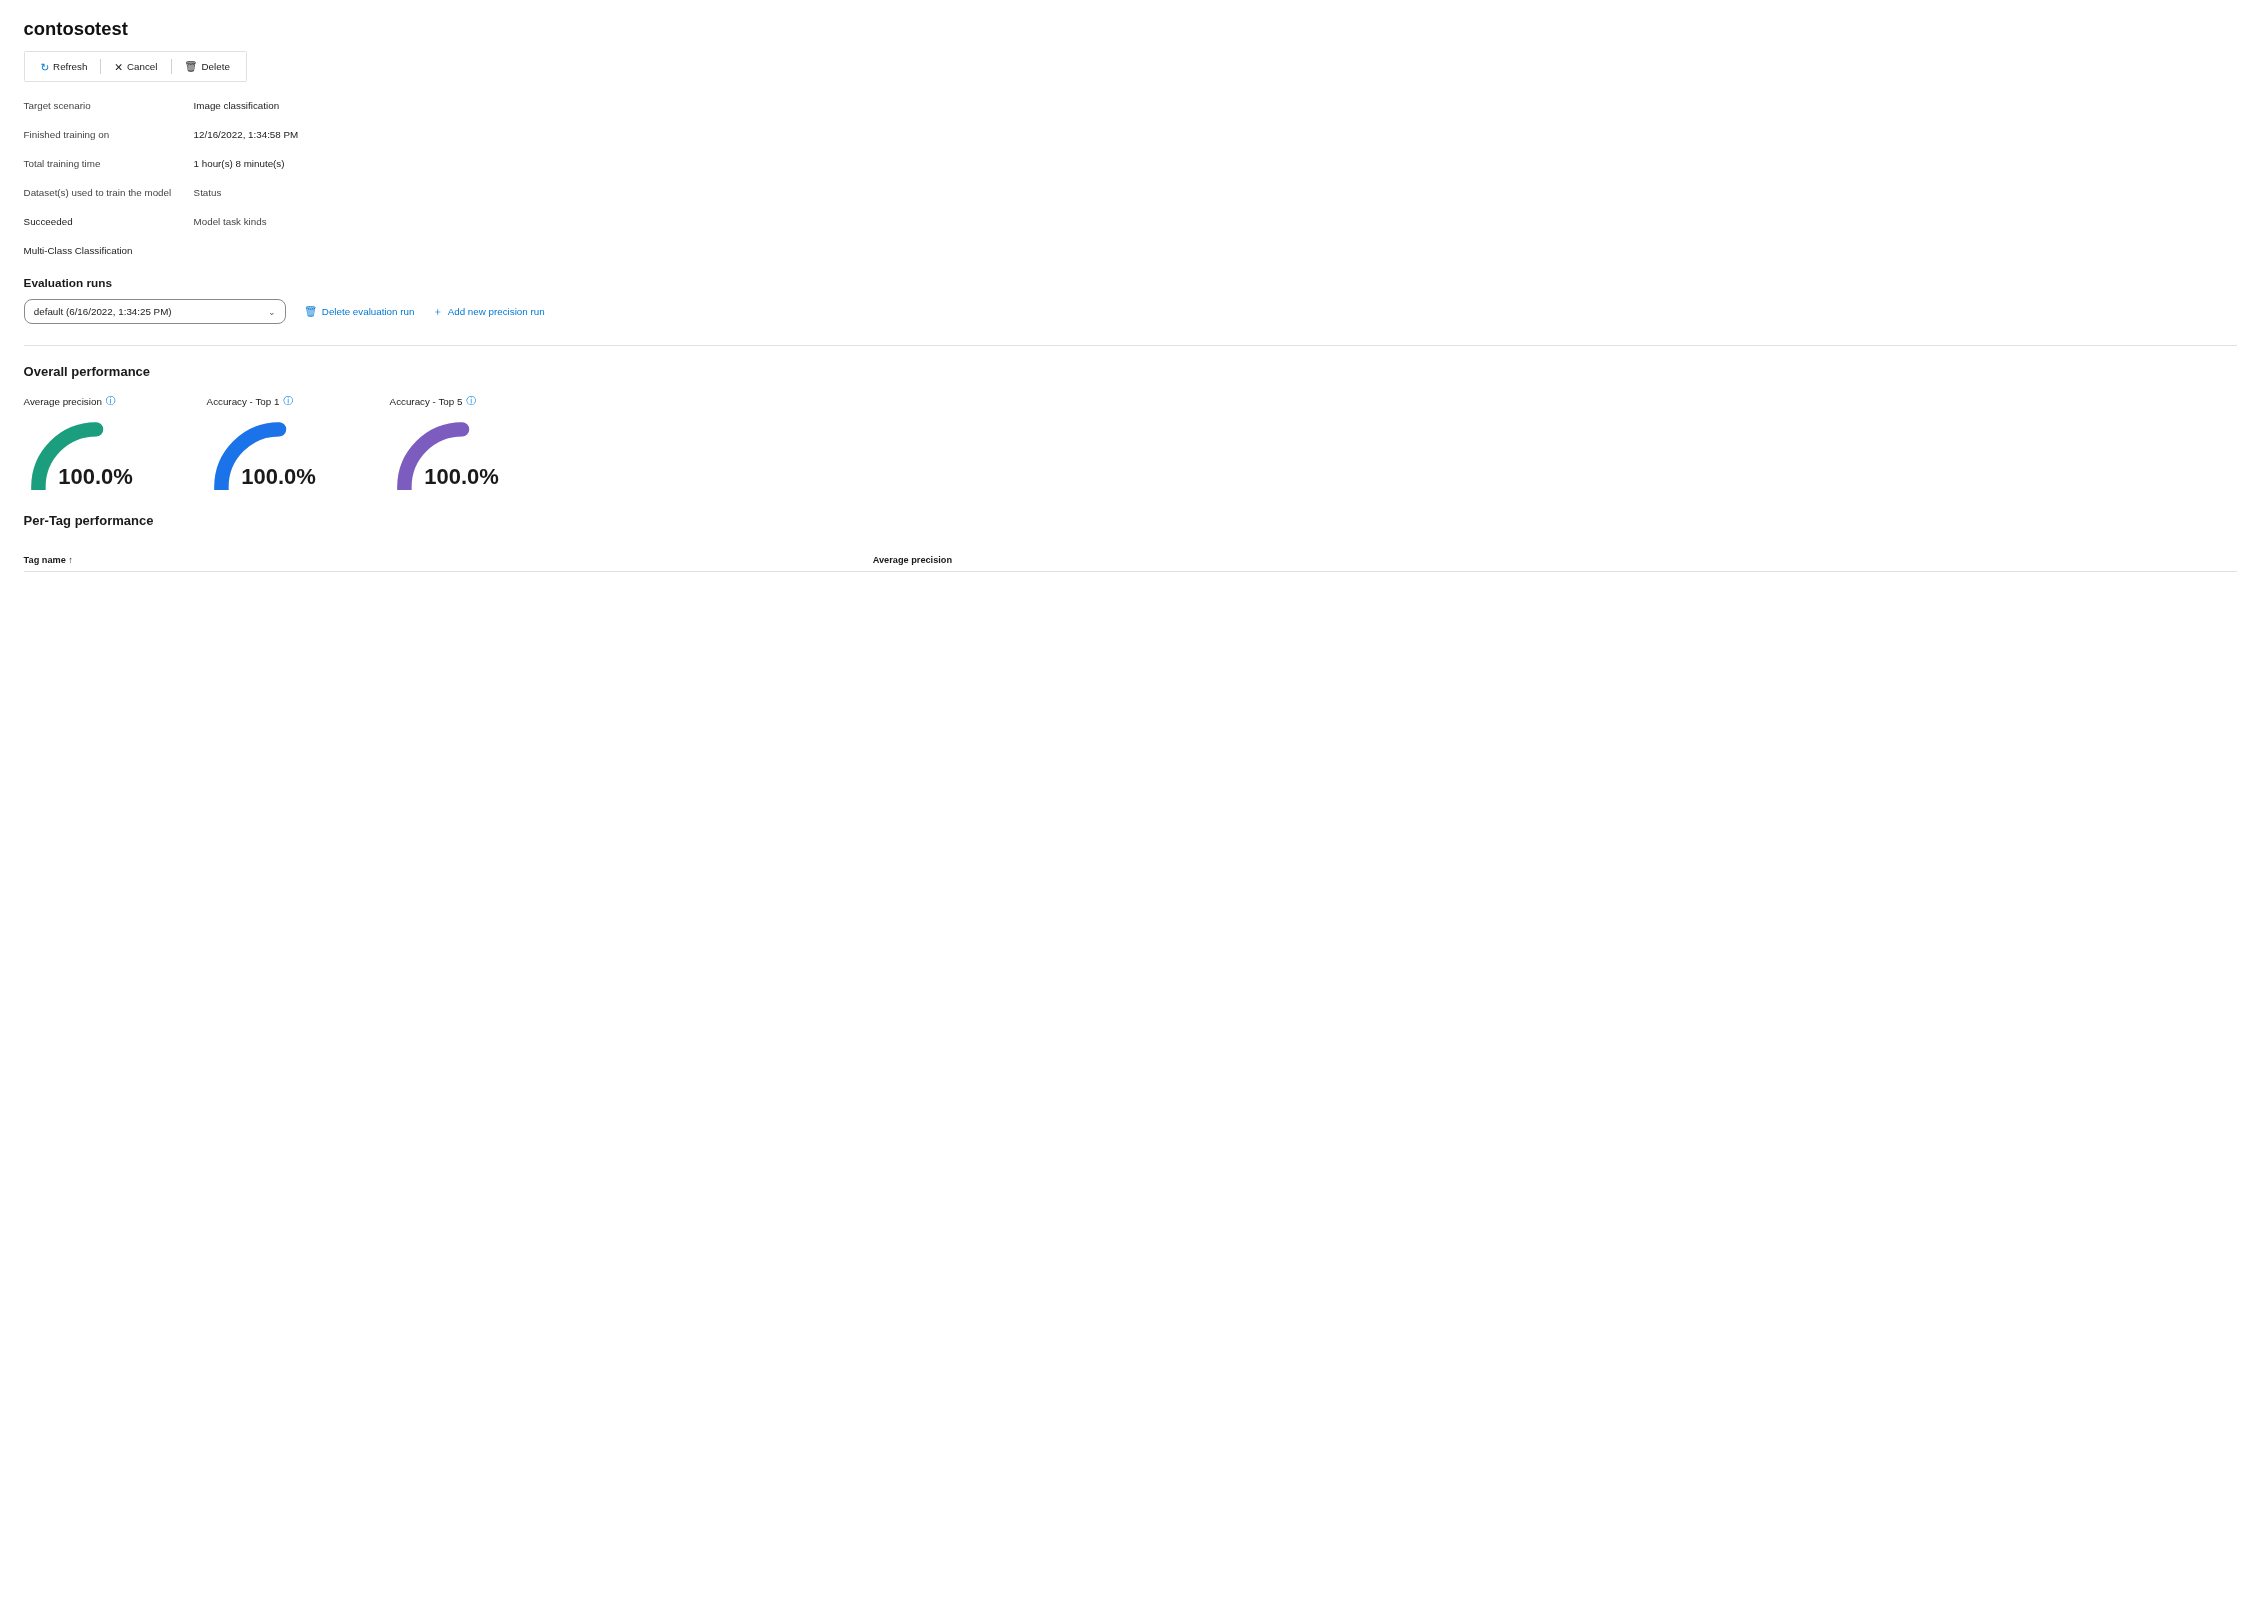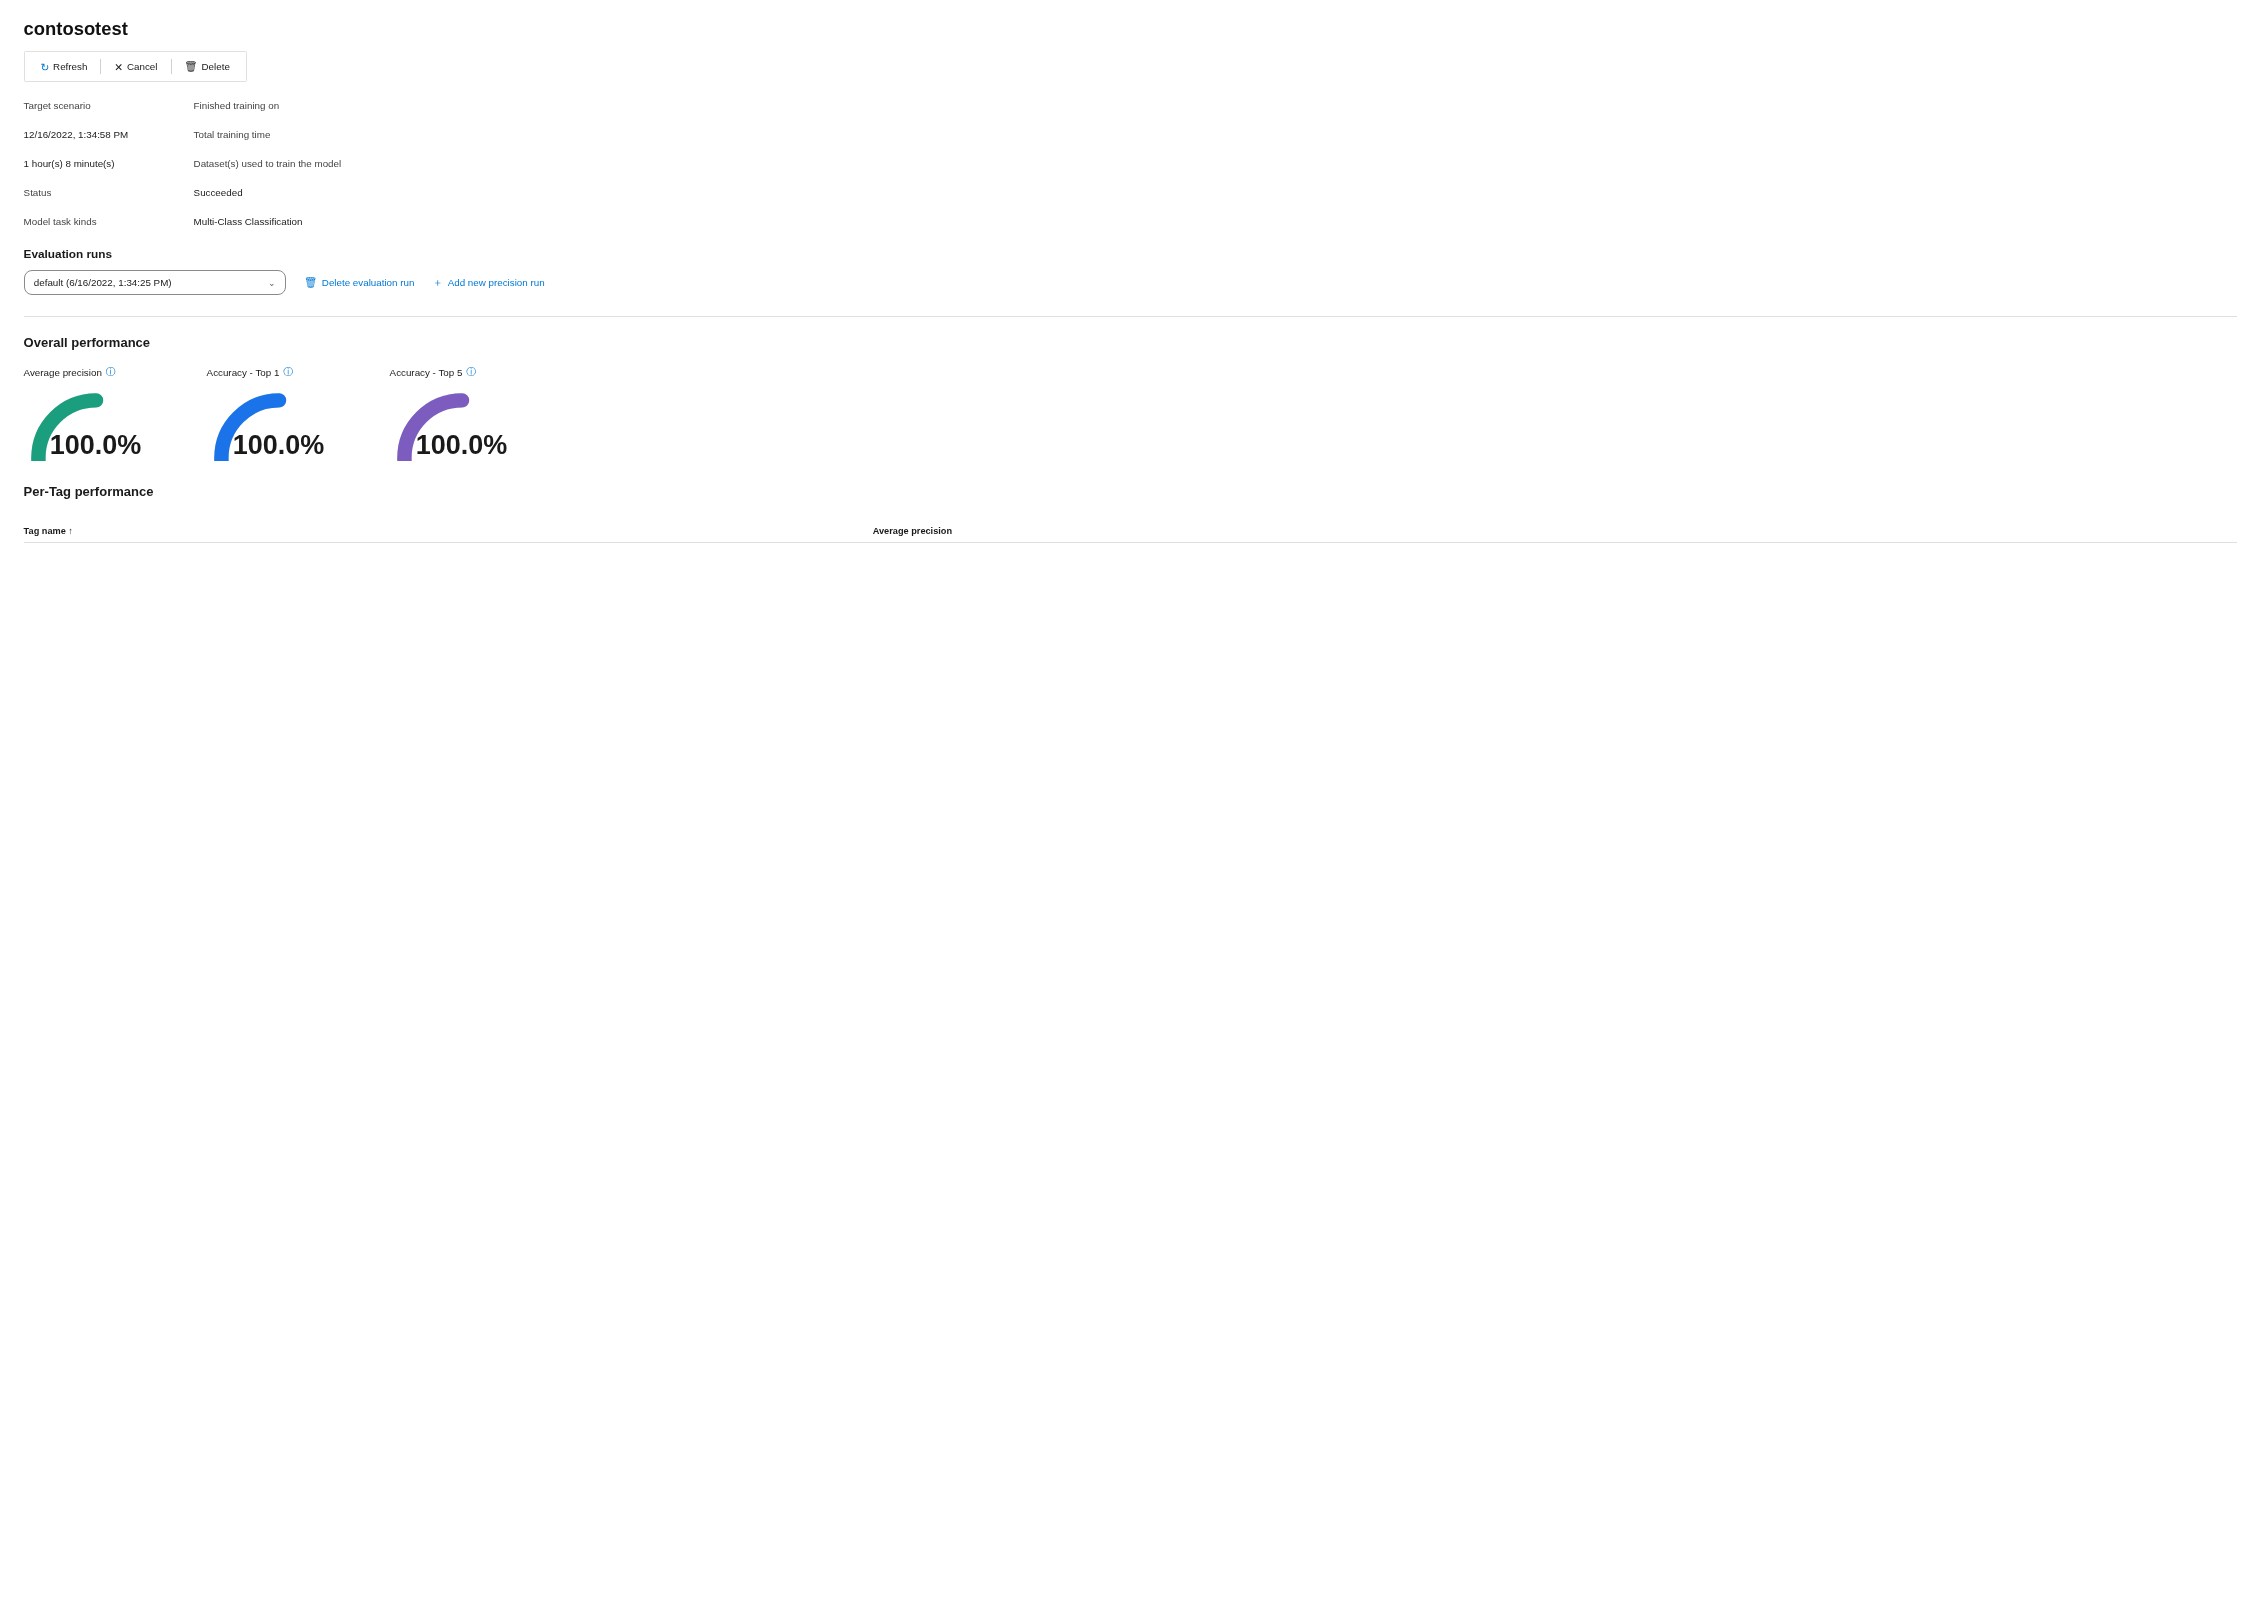--- a/index.html
+++ b/index.html
@@ -208,6 +208,7 @@
 
 <div class="info-grid" id="info-grid">
     <div class="info-label">Target scenario</div>
+    <div class="info-value">Image classification</div>
     <div class="info-label">Finished training on</div>
     <div class="info-value">12/16/2022, 1:34:58 PM</div>
     <div class="info-label">Total training time</div>

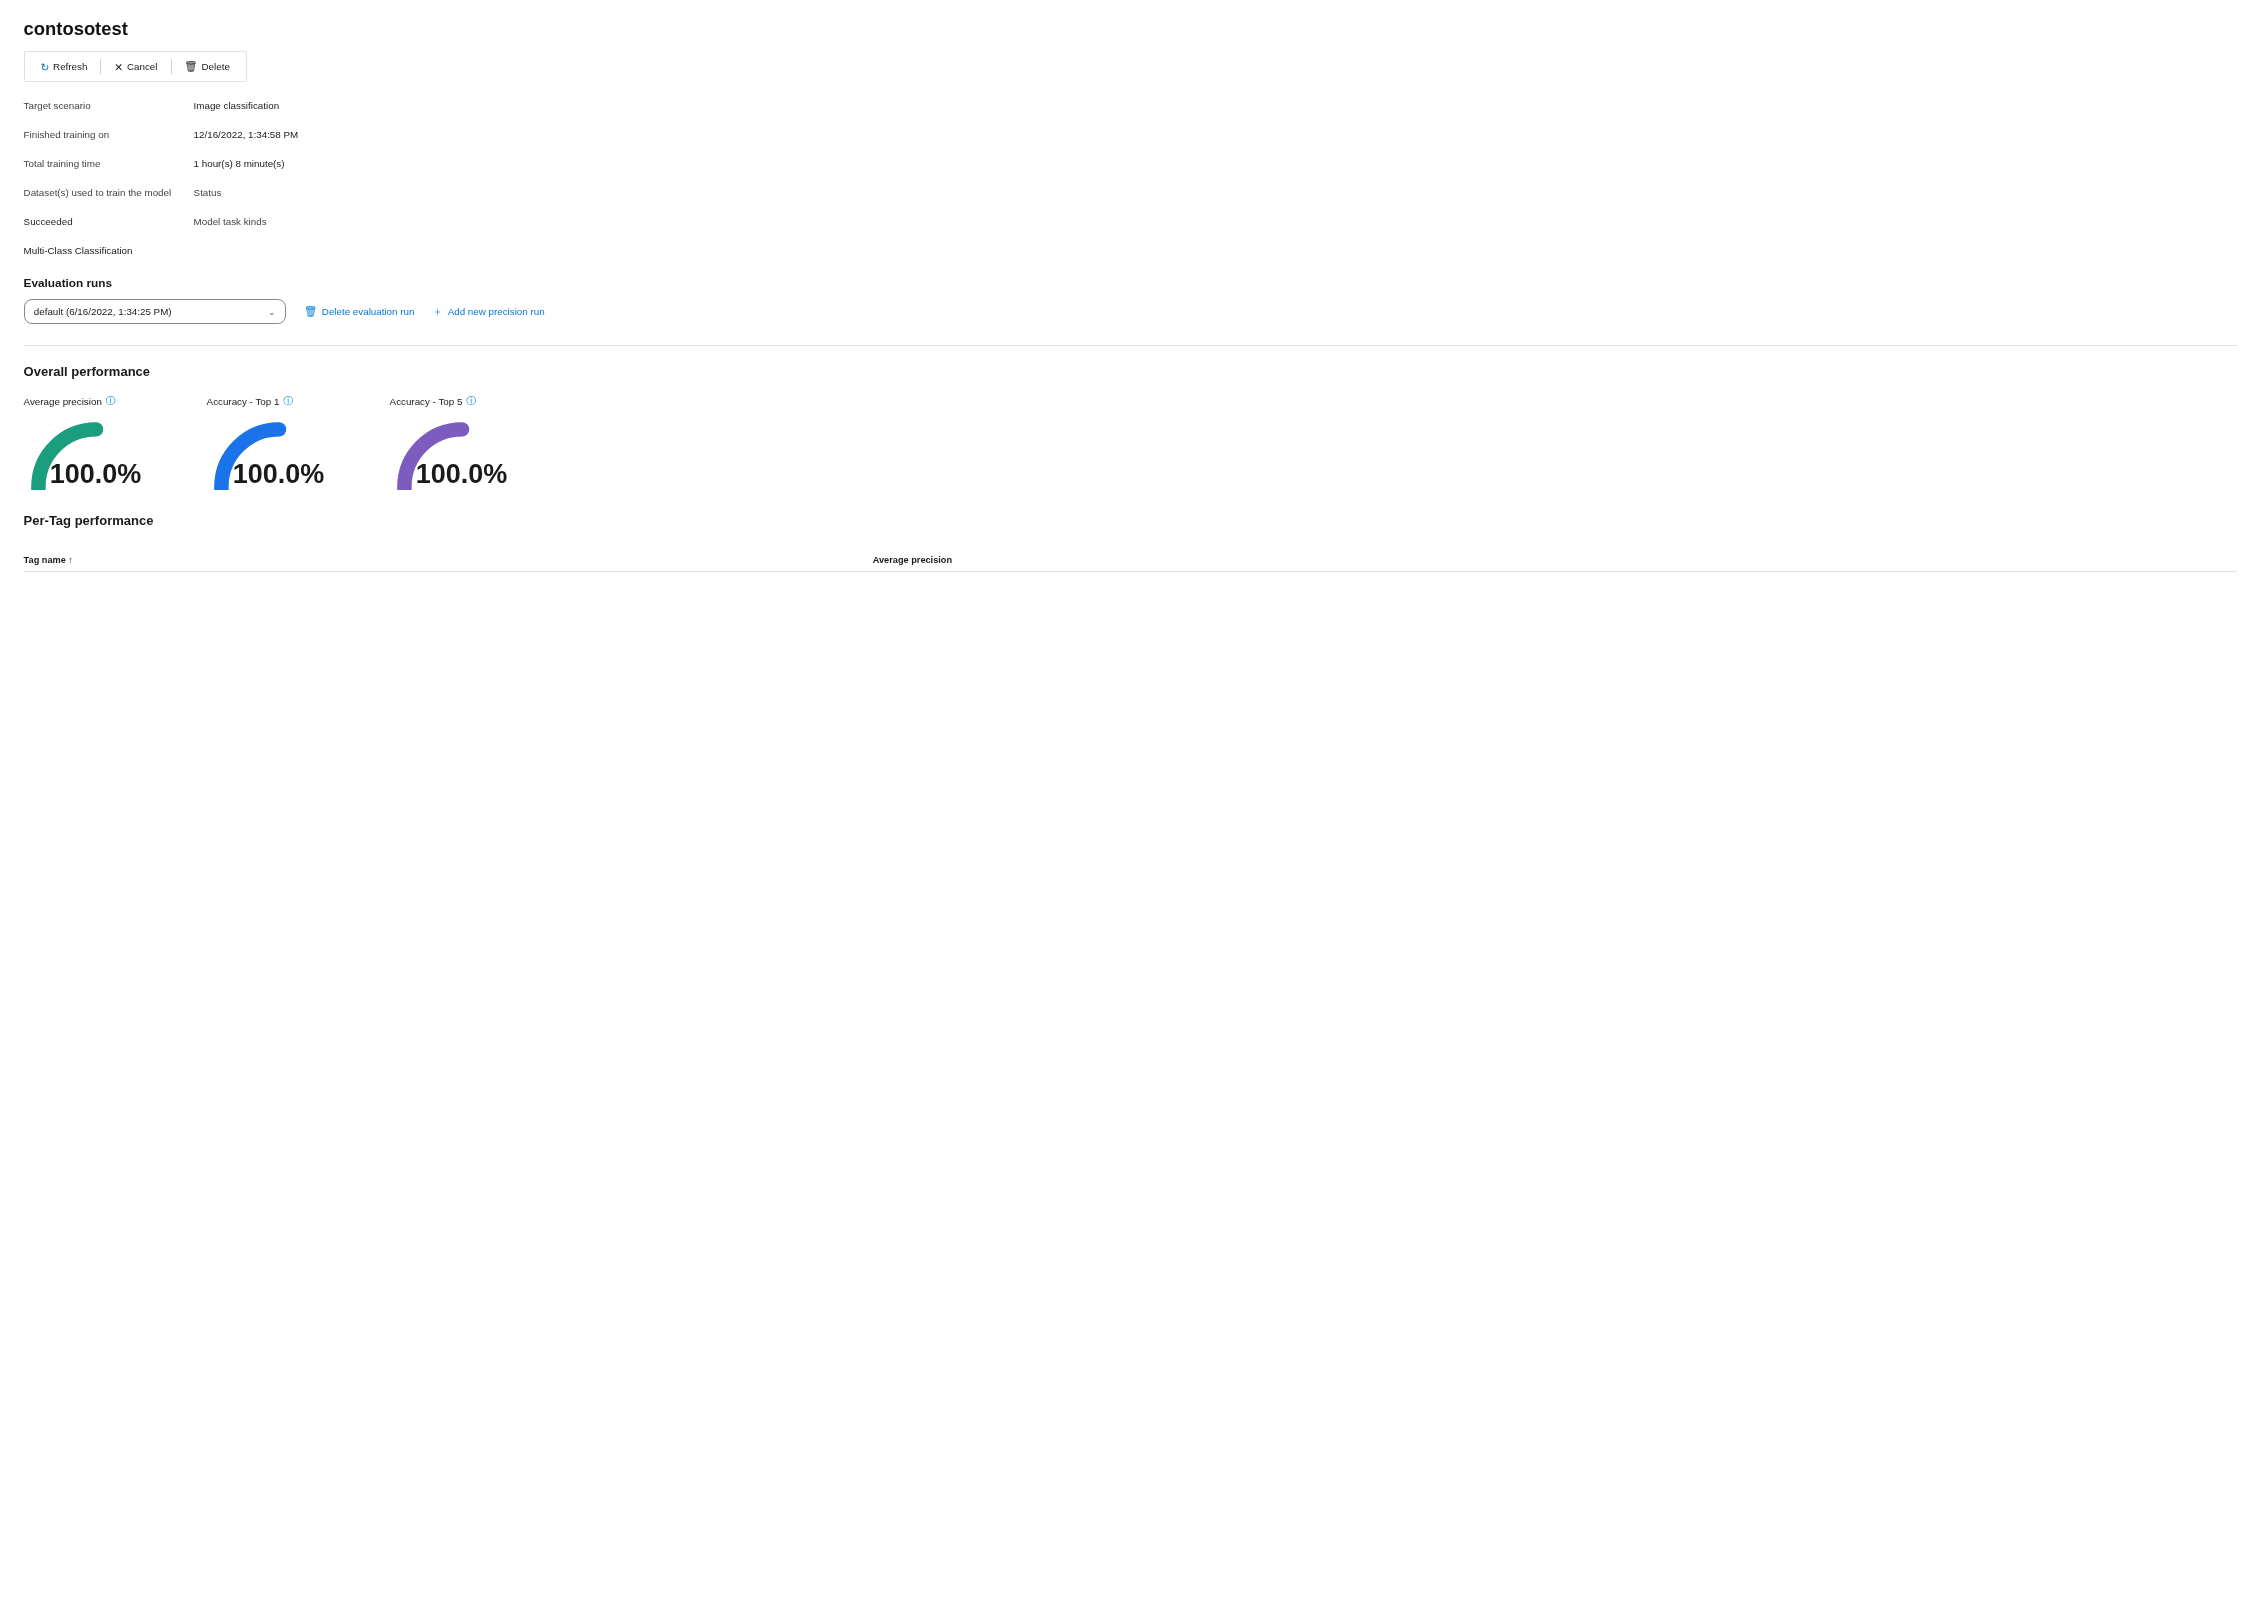--- a/index.html
+++ b/index.html
@@ -162,7 +162,7 @@
       left: 0;
       right: 0;
       text-align: center;
-      font-size: 27px;
+      font-size: 22px;
       font-weight: 700;
       color: #1a1a1a;
     }

